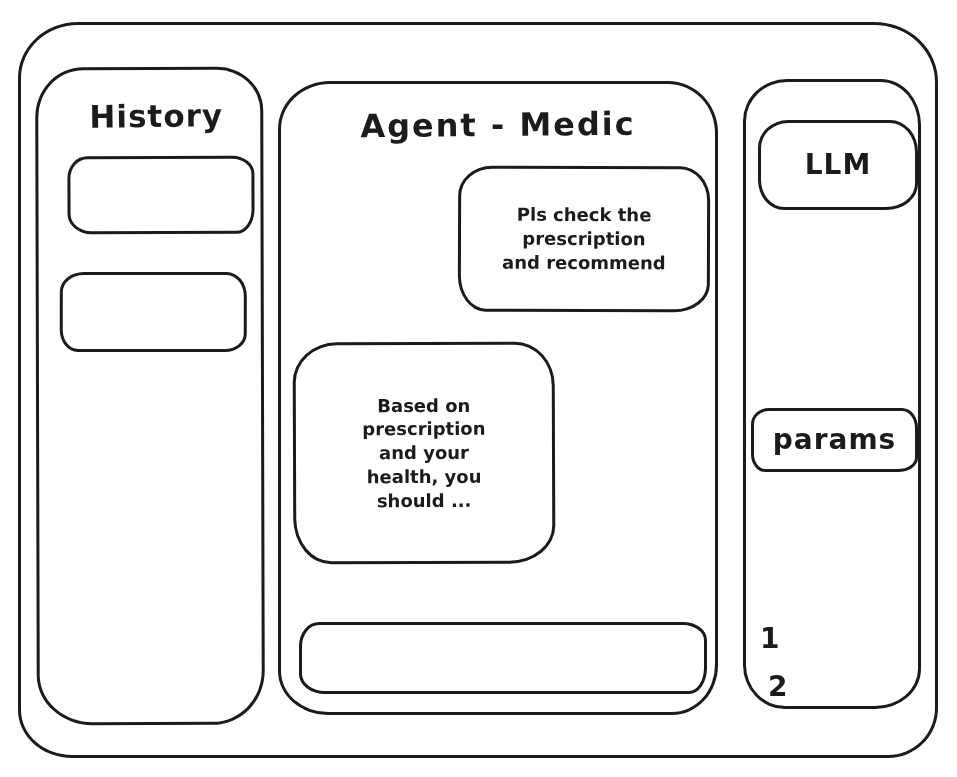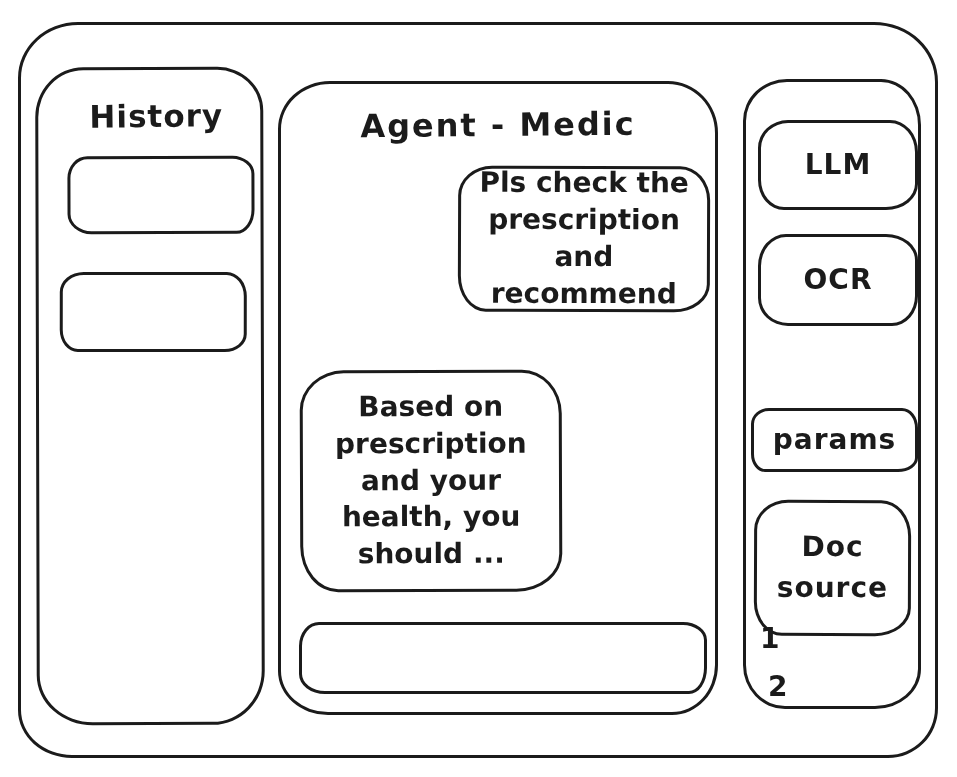--- a/index.html
+++ b/index.html
@@ -57,7 +57,7 @@
   .bubble {
     position: absolute; border: 3px solid #1b1b1b; background: #fff;
     display: flex; align-items: center; justify-content: center;
-    text-align: center; font-size: 28px; font-weight: 600;
+    text-align: center; font-size: 18px; font-weight: 600;
     line-height: 1.32; white-space: pre-line; padding: 6px;
   }
   .bubble-user {

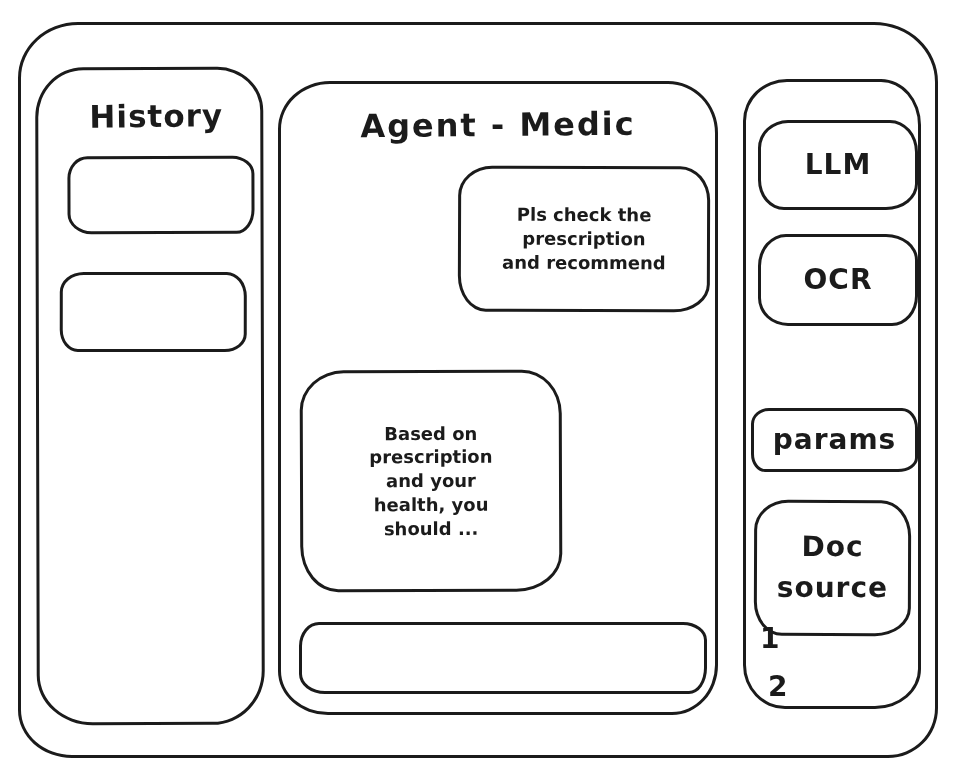--- a/index.html
+++ b/index.html
@@ -152,9 +152,6 @@
     <div class="tool-btn btn-llm">
       <span>LLM</span>
     </div>
-    <div class="tool-btn btn-ocr">
-      <span>OCR</span>
-    </div>
     <div class="tool-btn btn-params">
       <span>params</span>
     </div>

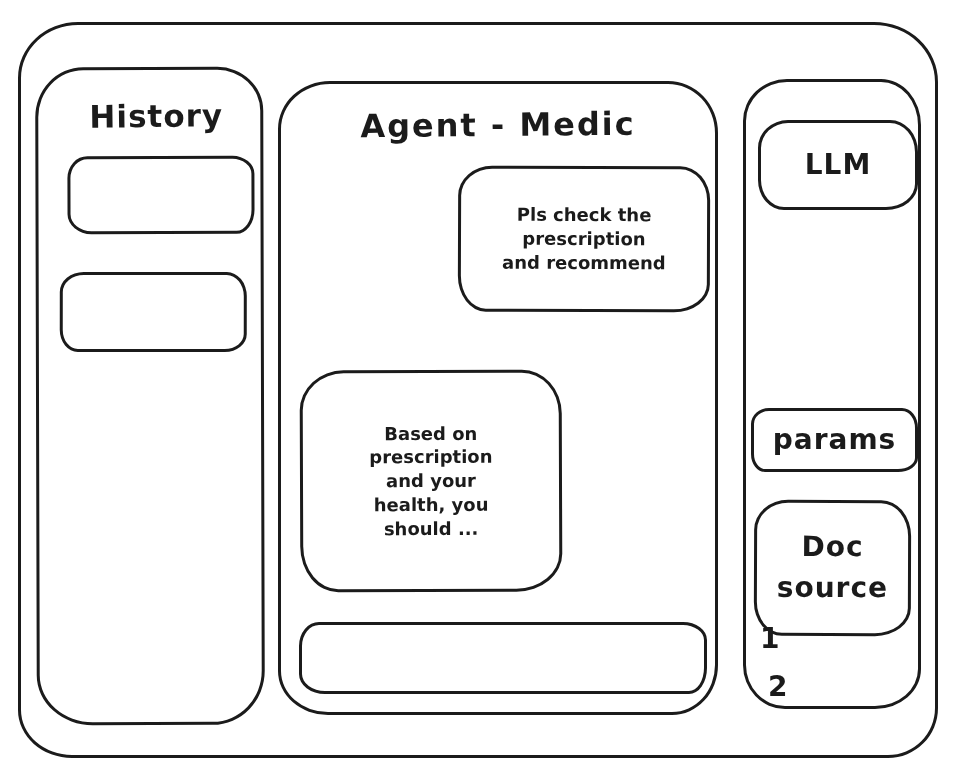--- a/index.html
+++ b/index.html
@@ -66,10 +66,9 @@
     transform: rotate(0.2deg);
   }
   .bubble-agent {
-    left: 19px; top: 258px; width: 262px; height: 222px;
+    left: 12px; top: 258px; width: 262px; height: 222px;
     border-radius: 44px 40px 46px 38px / 40px 44px 38px 46px;
     transform: rotate(-0.2deg);
-    margin-top: 28px;
   }
   .chat-input {
     position: absolute; left: 18px; top: 538px; width: 408px; height: 72px;

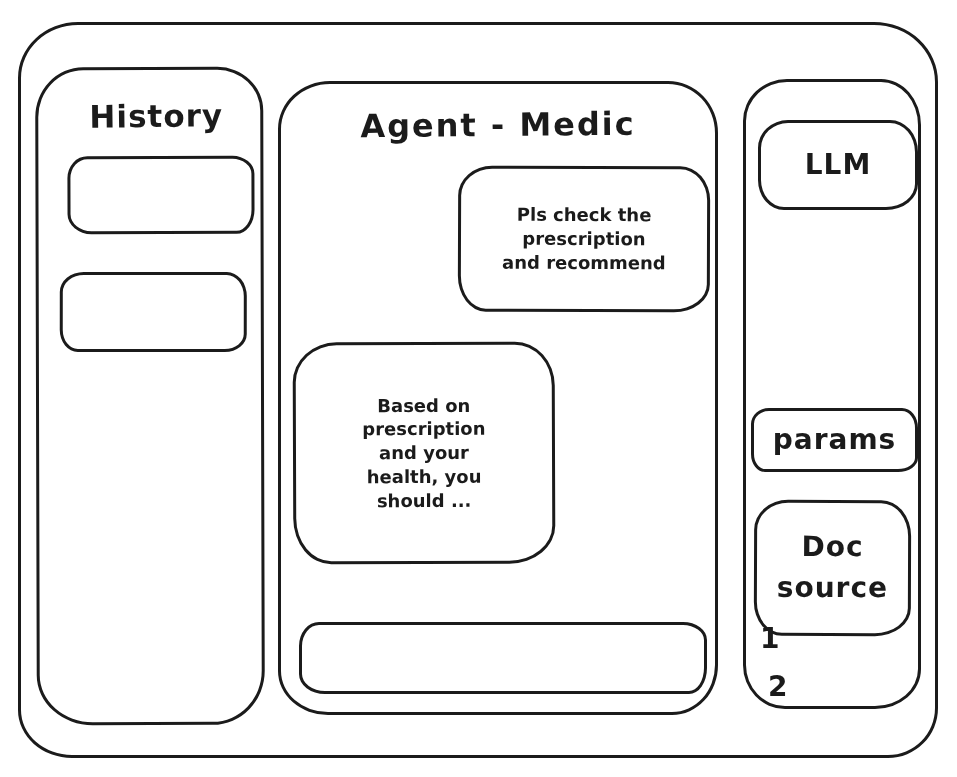--- a/index.html
+++ b/index.html
@@ -154,10 +154,6 @@
     <div class="tool-btn btn-params">
       <span>params</span>
     </div>
-    <div class="tool-btn btn-docsource">
-      <span>Doc
-source</span>
-    </div>
     <div class="annot annot-1">1</div>
     <div class="annot annot-2">2</div>
   </div>

